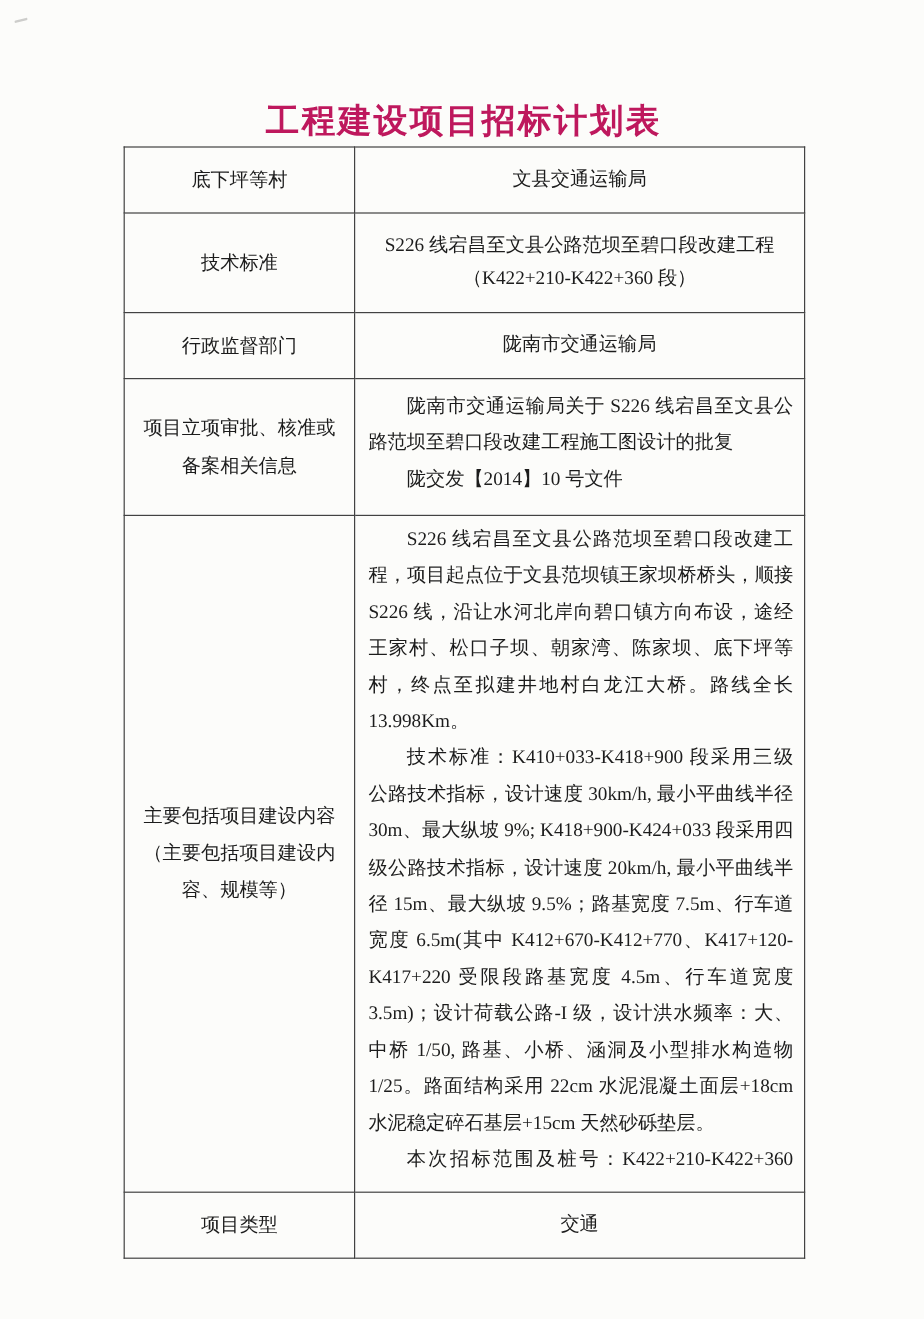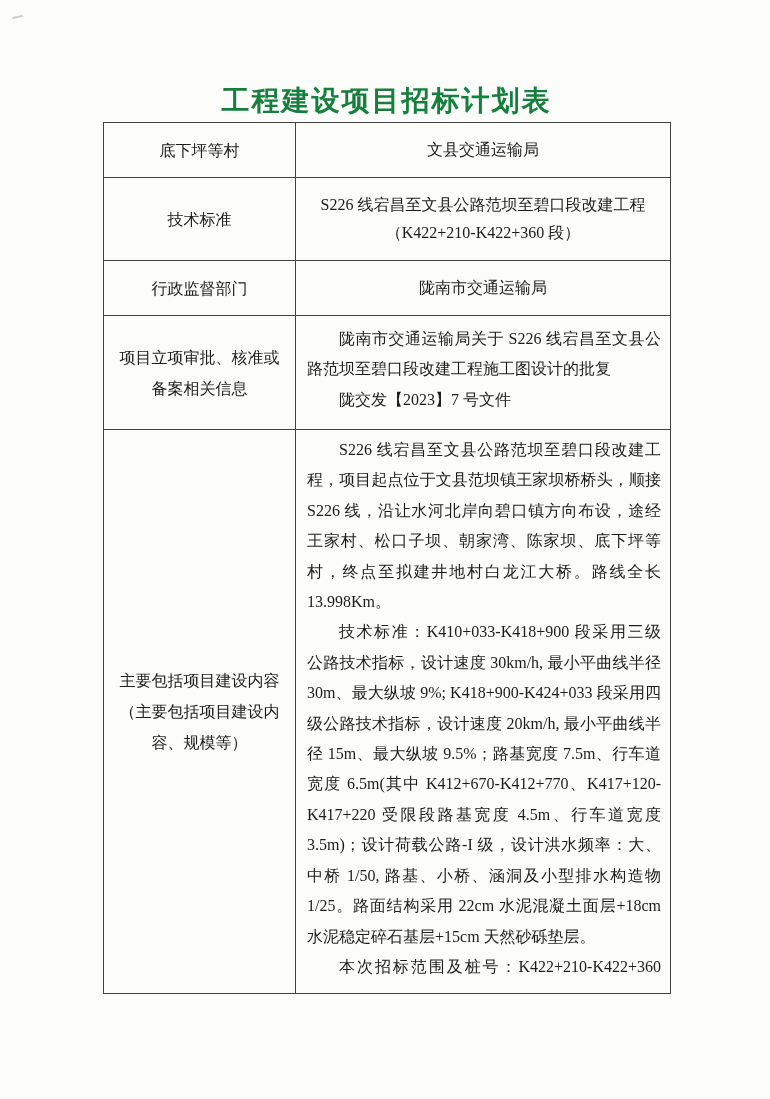--- a/index.html
+++ b/index.html
@@ -33,7 +33,7 @@
     font-weight: 700;
     font-size: 28px;
     letter-spacing: 2px;
-    color: #15803d;
+    color: #be185d;
     white-space: nowrap;
   }
   table.plan-table {

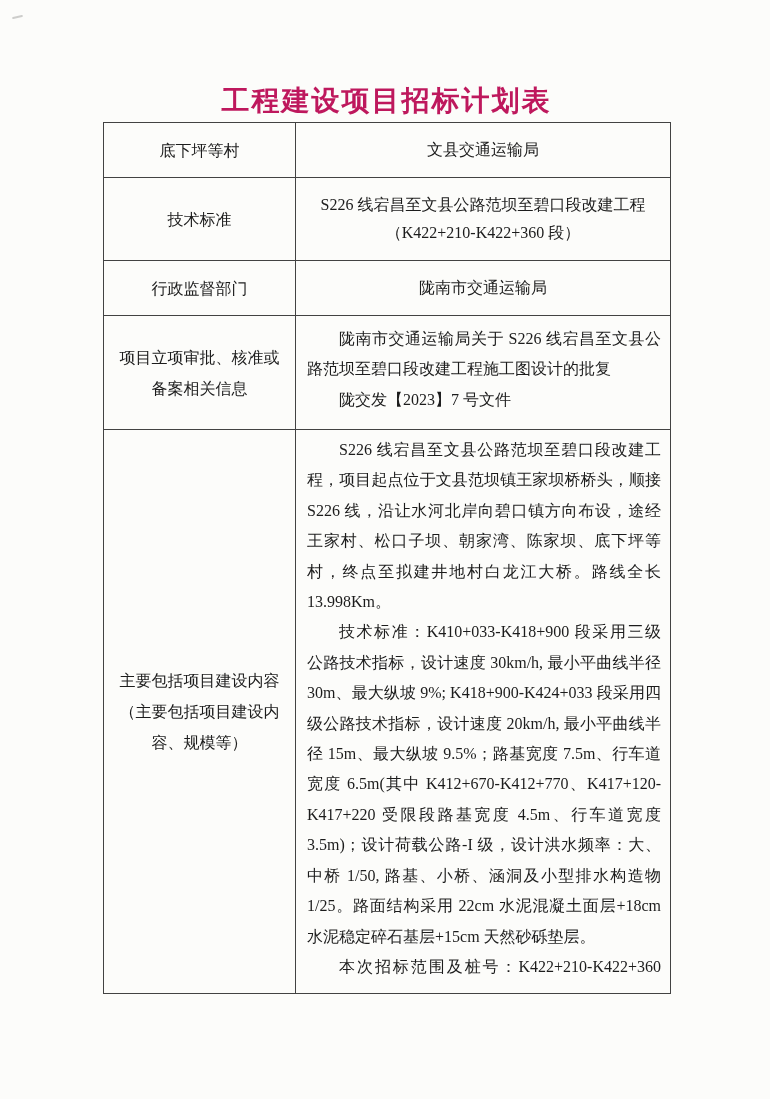--- a/index.html
+++ b/index.html
@@ -124,7 +124,7 @@
         <td class="value-paras">
           <div class="flow flow-approval">
             <p>陇南市交通运输局关于 S226 线宕昌至文县公路范坝至碧口段改建工程施工图设计的批复</p>
-            <p>陇交发【2023】7 号文件</p>
+            <p>陇交发【2014】10 号文件</p>
           </div>
         </td>
       </tr>

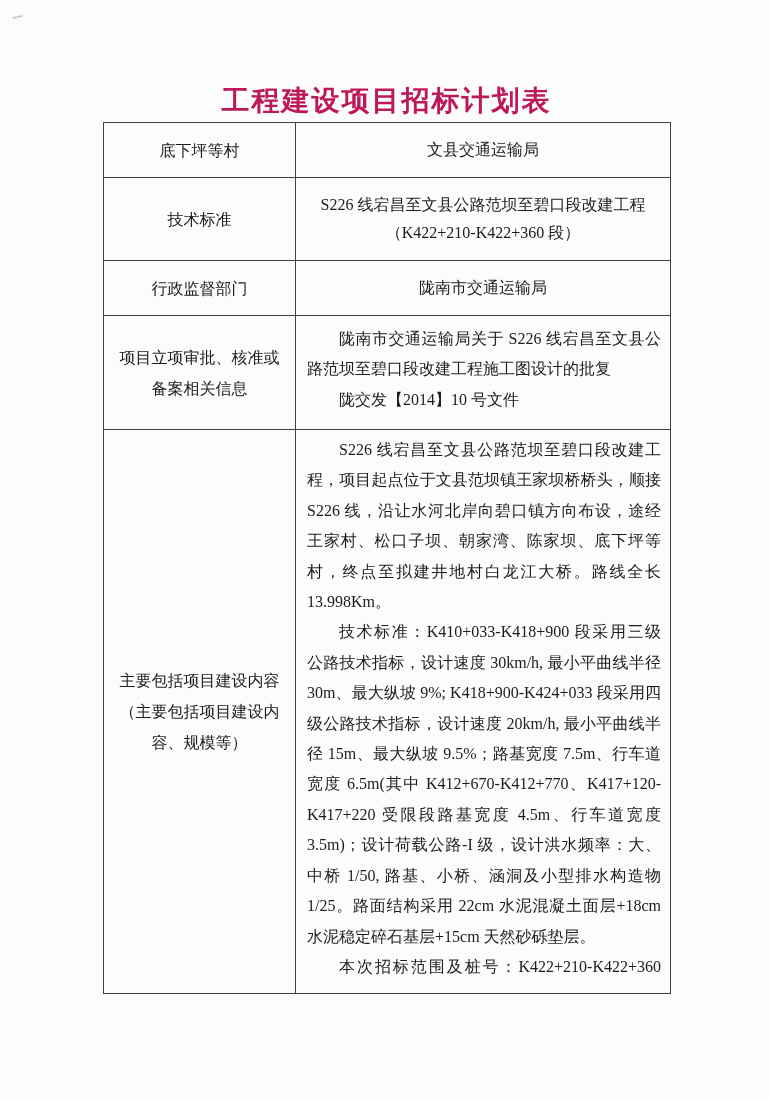--- a/index.html
+++ b/index.html
@@ -140,6 +140,10 @@
         </td>
       </tr>
 
+      <tr class="r-type">
+        <td class="label-cell">项目类型</td>
+        <td class="value-center">交通</td>
+      </tr>
 
     </tbody>
   </table>

